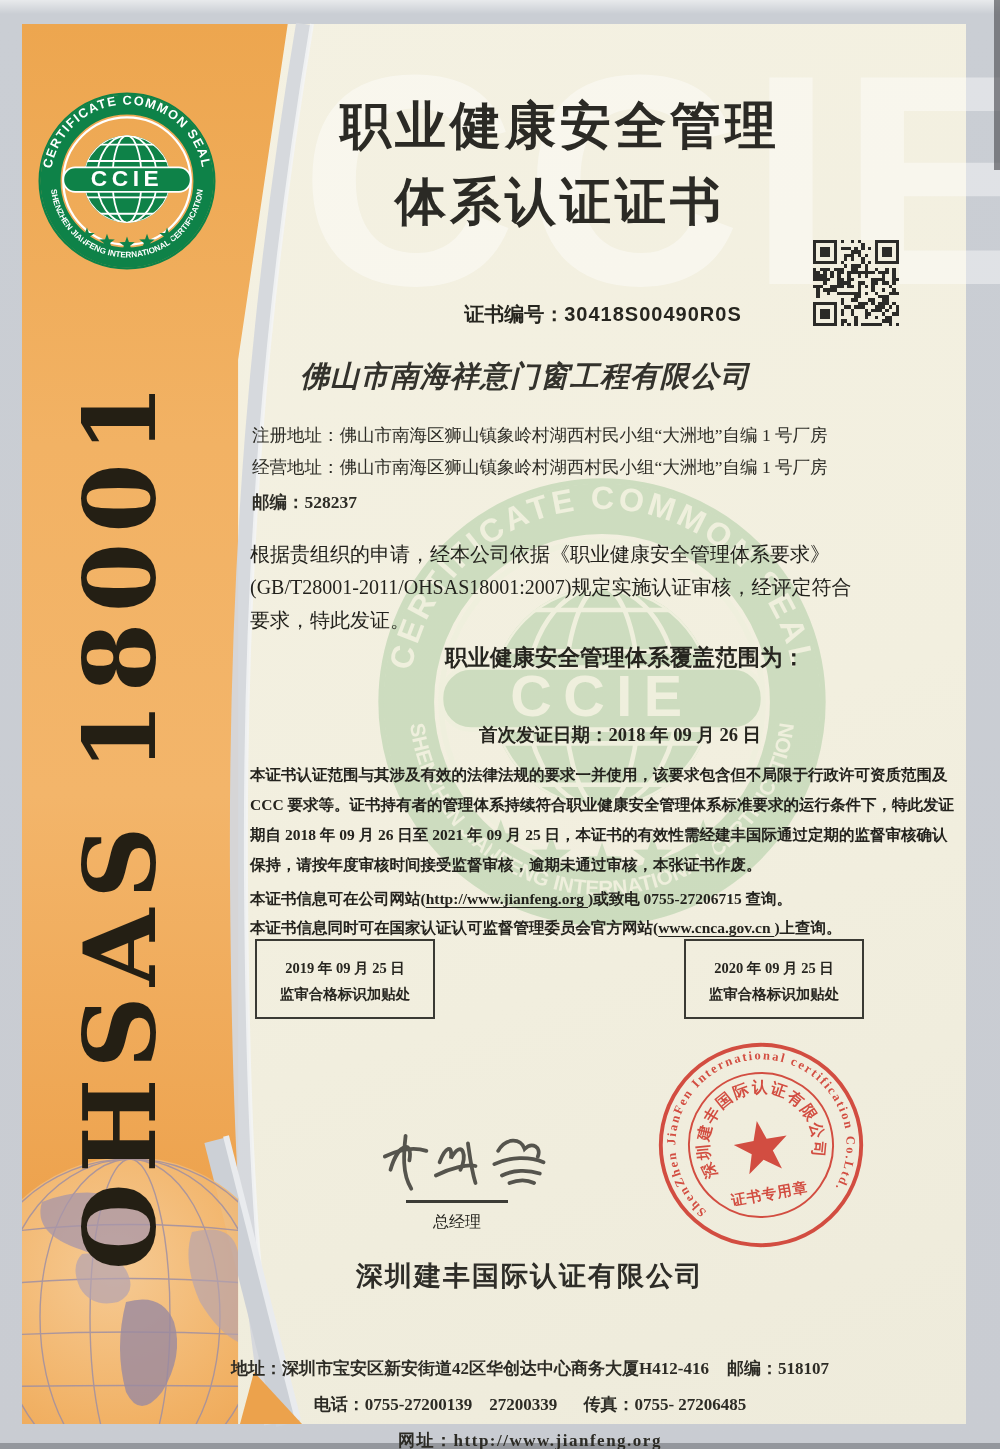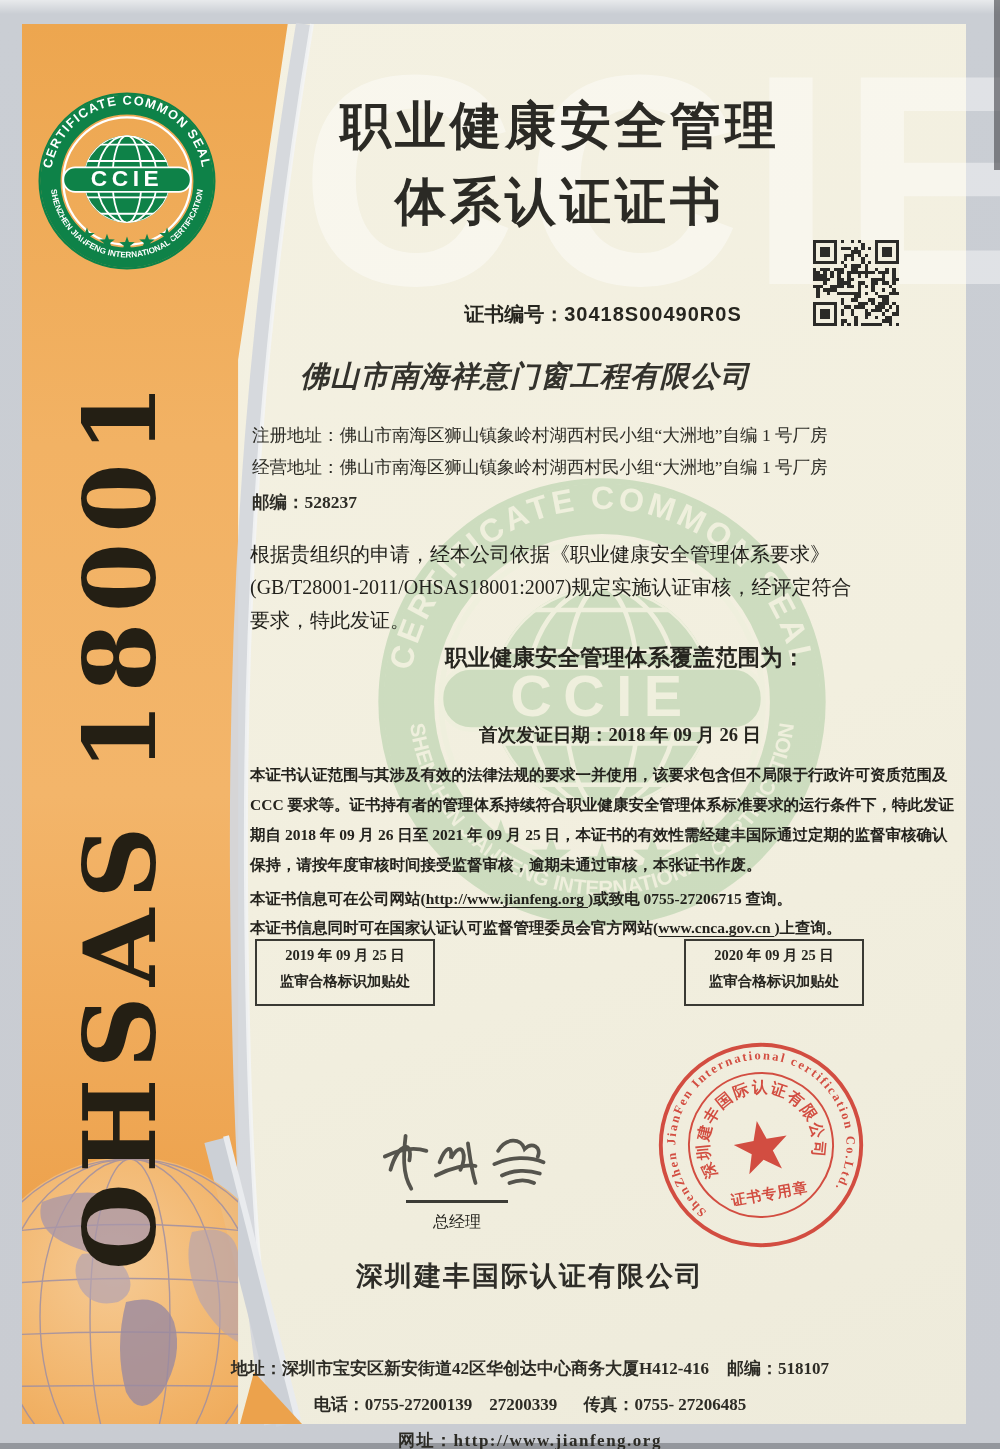--- a/index.html
+++ b/index.html
@@ -37,7 +37,7 @@
   .fine{font-size:15.5px;font-weight:600;line-height:30px;color:#23221d;z-index:10;}
   .u{text-decoration:underline;text-underline-offset:3px;}
   .stickbox{width:176px;height:62px;border:2.5px solid #3a3a34;z-index:10;
-            font-size:14.5px;font-weight:600;text-align:center;padding-top:1px;line-height:26px;}
+            font-size:14.5px;font-weight:600;text-align:center;padding-top:14px;line-height:26px;}
   .sig-svg{z-index:11;}
   .sigline{width:102px;border-bottom:3px solid #3c3c36;z-index:10;}
   .sigrole{width:118px;text-align:center;font-size:16px;z-index:10;font-family:Liberation Mono, monospace;}

